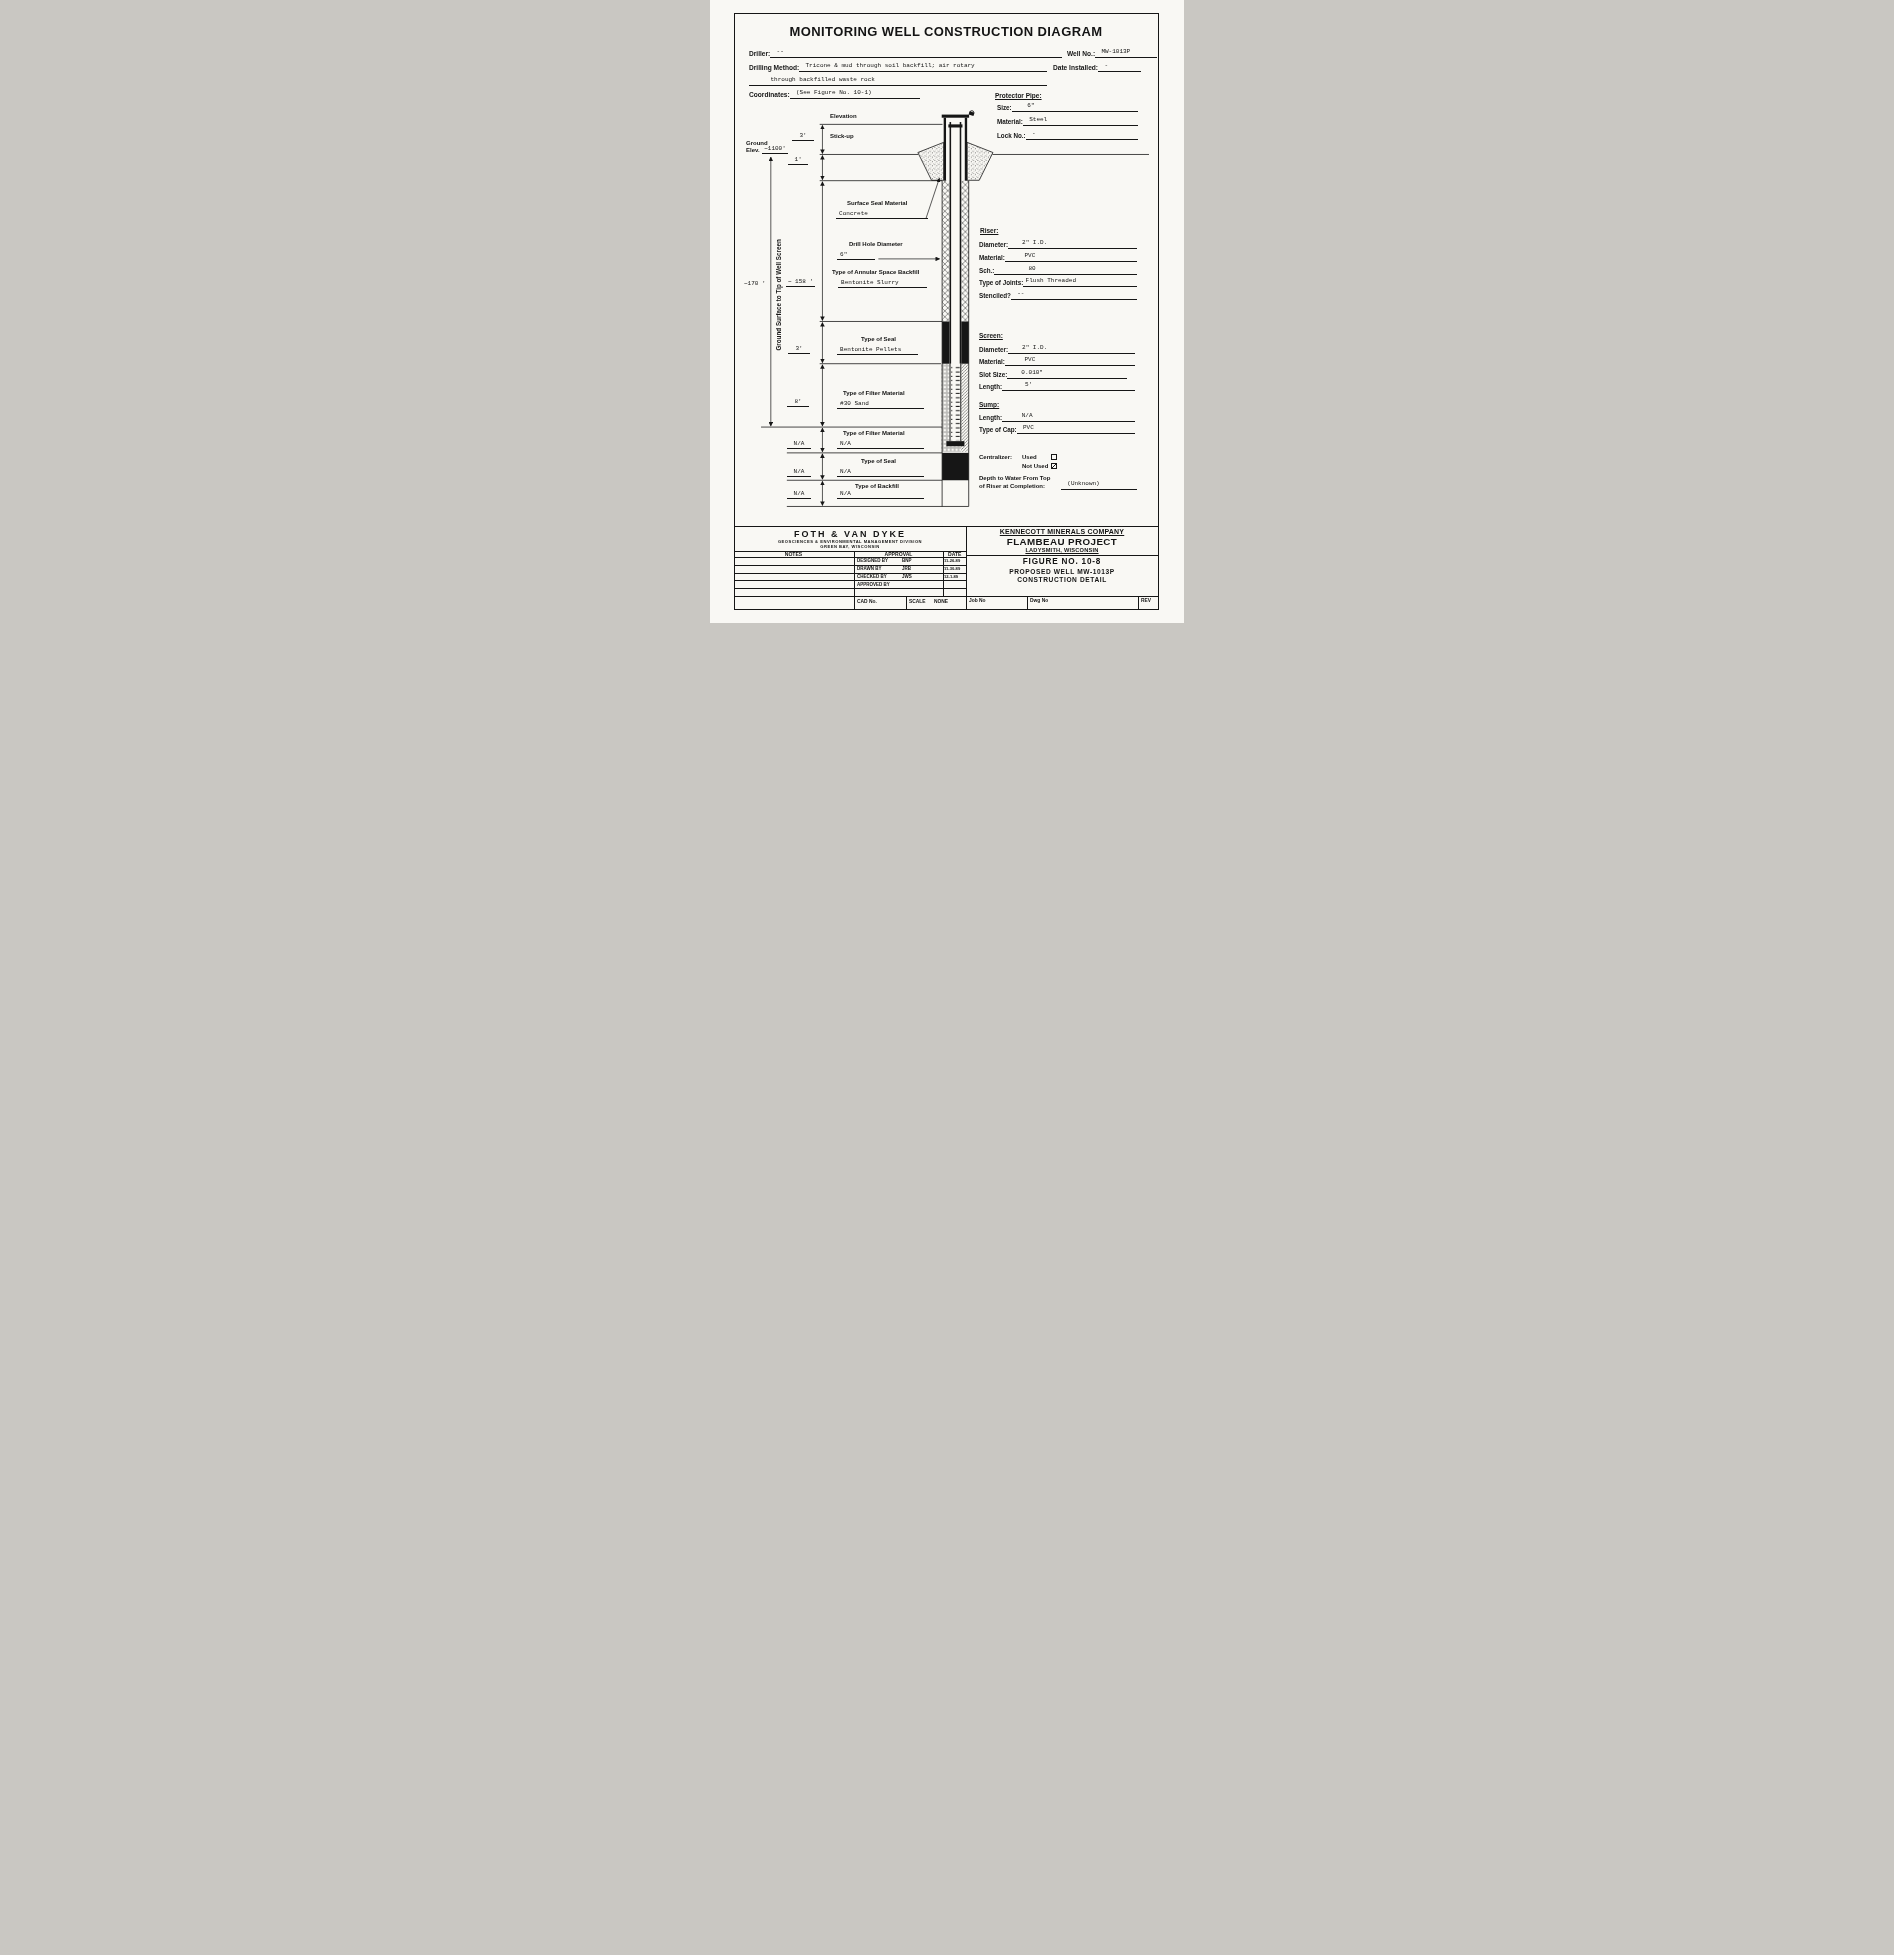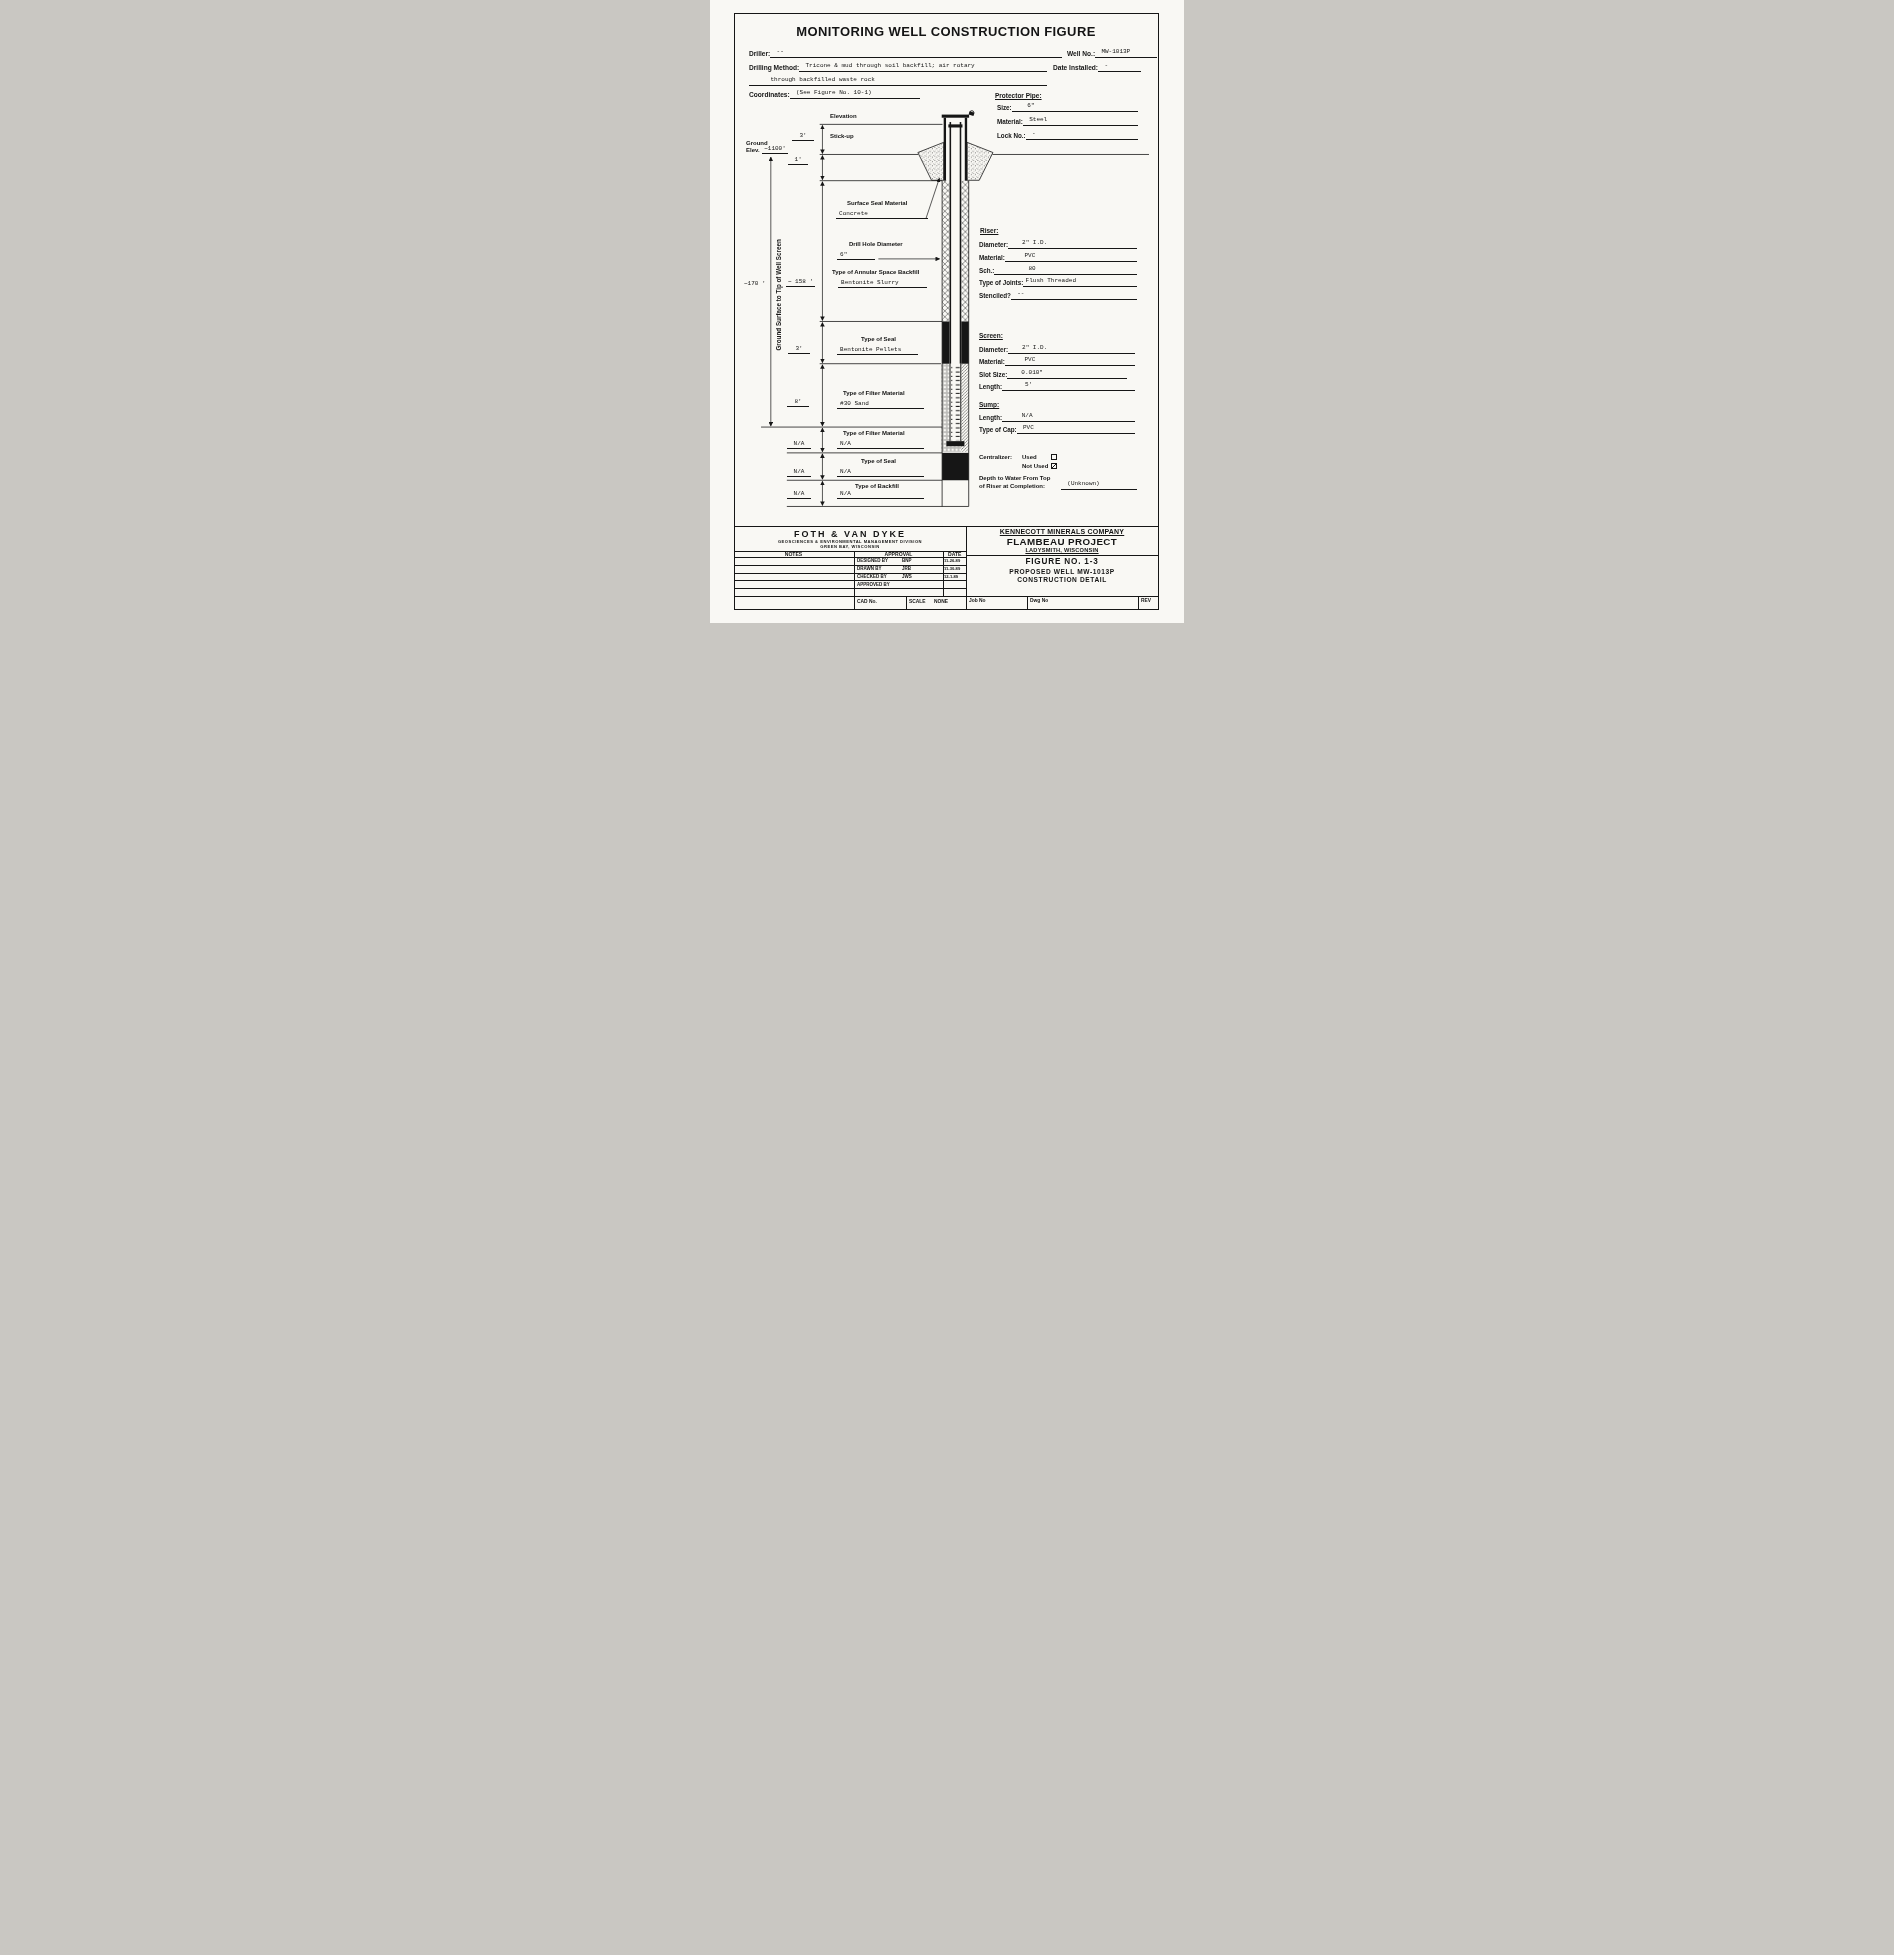--- a/index.html
+++ b/index.html
@@ -150,7 +150,7 @@
     </g>
   </svg>
 
-  <div class="title">MONITORING WELL CONSTRUCTION FIGURE</div>
+  <div class="title">MONITORING WELL CONSTRUCTION DIAGRAM</div>
 
   <div class="field" style="left:39px;top:49px;width:313px">
     <span class="flbl lg">Driller:</span>

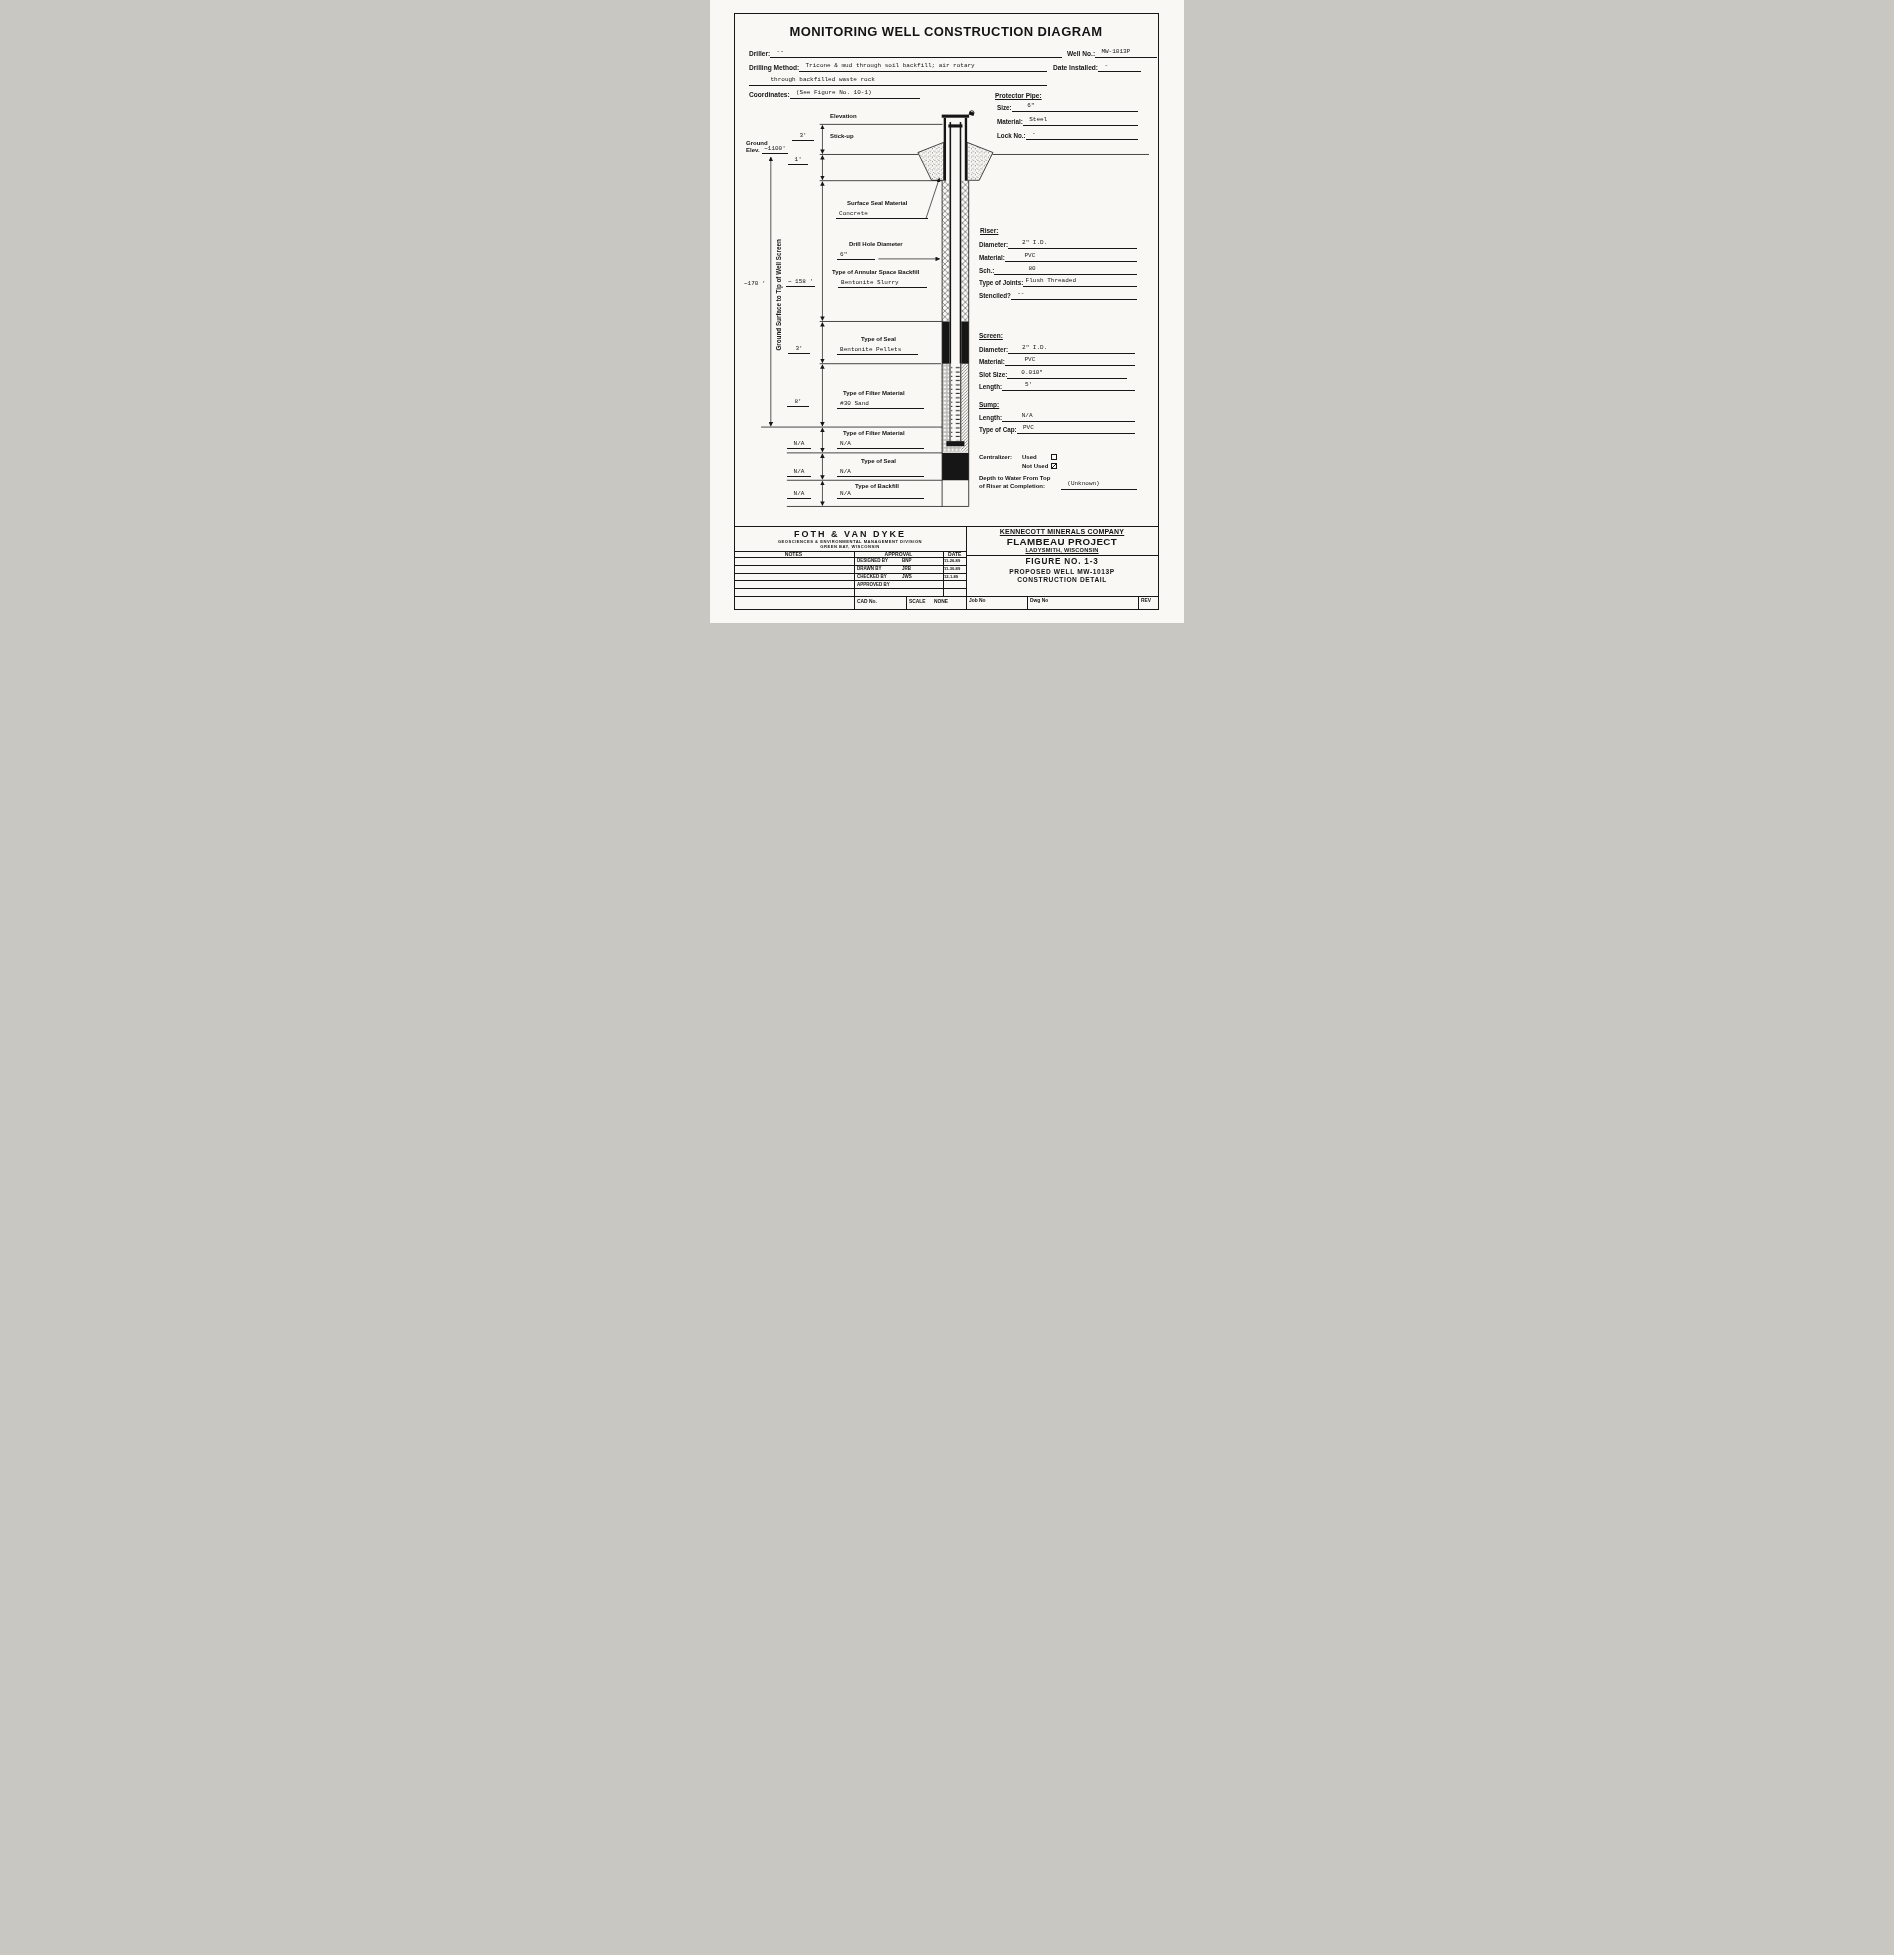--- a/index.html
+++ b/index.html
@@ -343,7 +343,7 @@
   <div class="abs tb" style="left:256px;top:536px;width:192px;text-align:center;font-size:9.8px;letter-spacing:0.4px">FLAMBEAU PROJECT</div>
   <div class="abs tb u" style="left:256px;top:547px;width:192px;text-align:center;font-size:5.7px;letter-spacing:0.2px">LADYSMITH, WISCONSIN</div>
   <div class="hline" style="left:256px;top:555px;width:192px"></div>
-  <div class="abs tb" style="left:256px;top:557px;width:192px;text-align:center;font-size:8.2px;letter-spacing:0.8px">FIGURE NO. 1-3</div>
+  <div class="abs tb" style="left:256px;top:557px;width:192px;text-align:center;font-size:8.2px;letter-spacing:0.8px">FIGURE NO. 10-8</div>
   <div class="abs tb" style="left:256px;top:568px;width:192px;text-align:center;font-size:6.6px;letter-spacing:0.6px">PROPOSED WELL MW-1013P</div>
   <div class="abs tb" style="left:256px;top:576px;width:192px;text-align:center;font-size:6.6px;letter-spacing:0.6px">CONSTRUCTION DETAIL</div>
 

